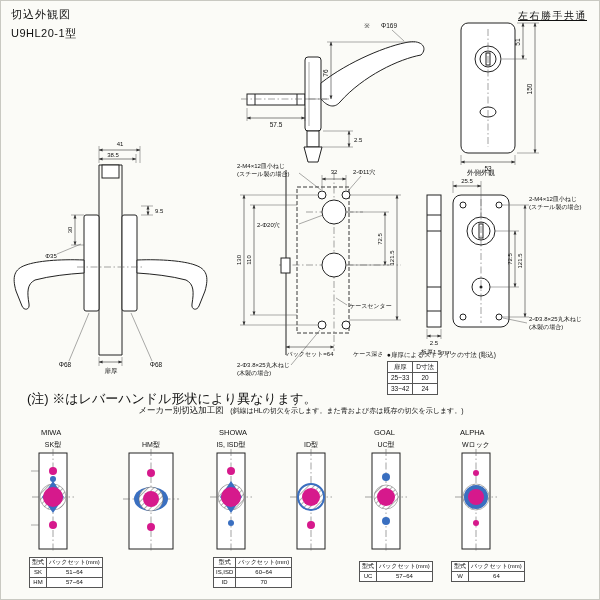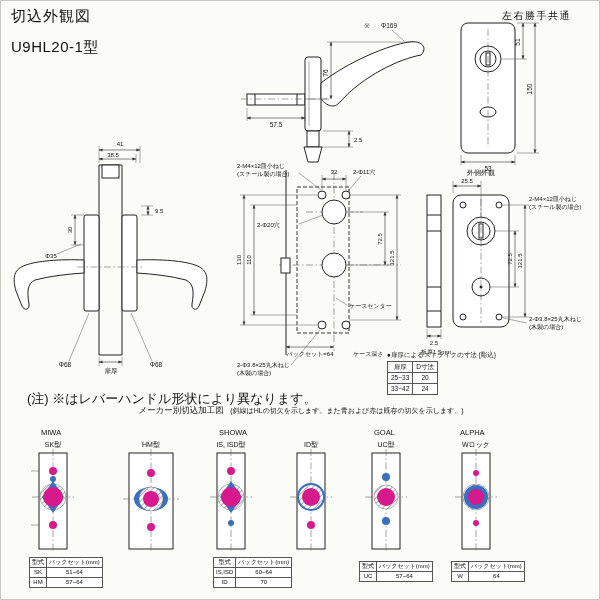--- a/index.html
+++ b/index.html
@@ -13,7 +13,7 @@
     overflow:hidden;
   }
   .abs { position:absolute; }
-  .doc-title { font-size:15px; letter-spacing:1px; }
+  .doc-title { font-size:11px; letter-spacing:1px; }
   .doc-model { font-size:15px; margin-top:12px; letter-spacing:.5px; }
   .handing { font-size:10px; letter-spacing:1.5px; }
   svg { display:block; }

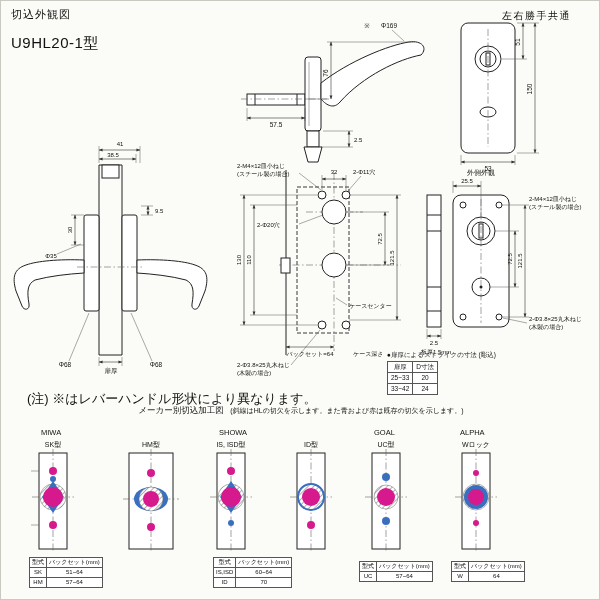--- a/index.html
+++ b/index.html
@@ -45,7 +45,7 @@
   <div class="doc-title">切込外観図</div>
   <div class="doc-model">U9HL20-1型</div>
 </div>
-<div class="abs handing" style="right:28px; top:8px;">左右勝手共通</div>
+<div class="abs handing" style="right:12px; top:8px;text-decoration:underline;">左右勝手共通</div>
 
 <svg class="abs" style="left:0; top:14px;" width="600" height="380" viewBox="0 0 600 380">
   <defs>

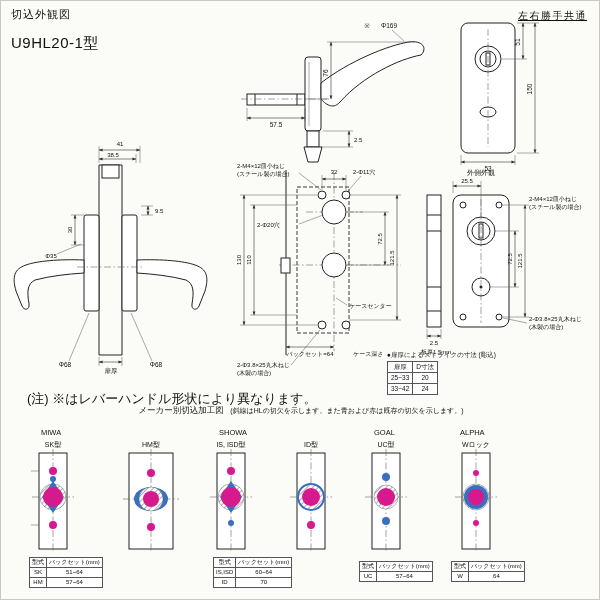--- a/index.html
+++ b/index.html
@@ -14,7 +14,7 @@
   }
   .abs { position:absolute; }
   .doc-title { font-size:11px; letter-spacing:1px; }
-  .doc-model { font-size:15px; margin-top:12px; letter-spacing:.5px; }
+  .doc-model { font-size:11px; margin-top:4px; letter-spacing:.5px; }
   .handing { font-size:10px; letter-spacing:1.5px; }
   svg { display:block; }
   svg text { font-family:"Liberation Sans", sans-serif; fill:#111; }

